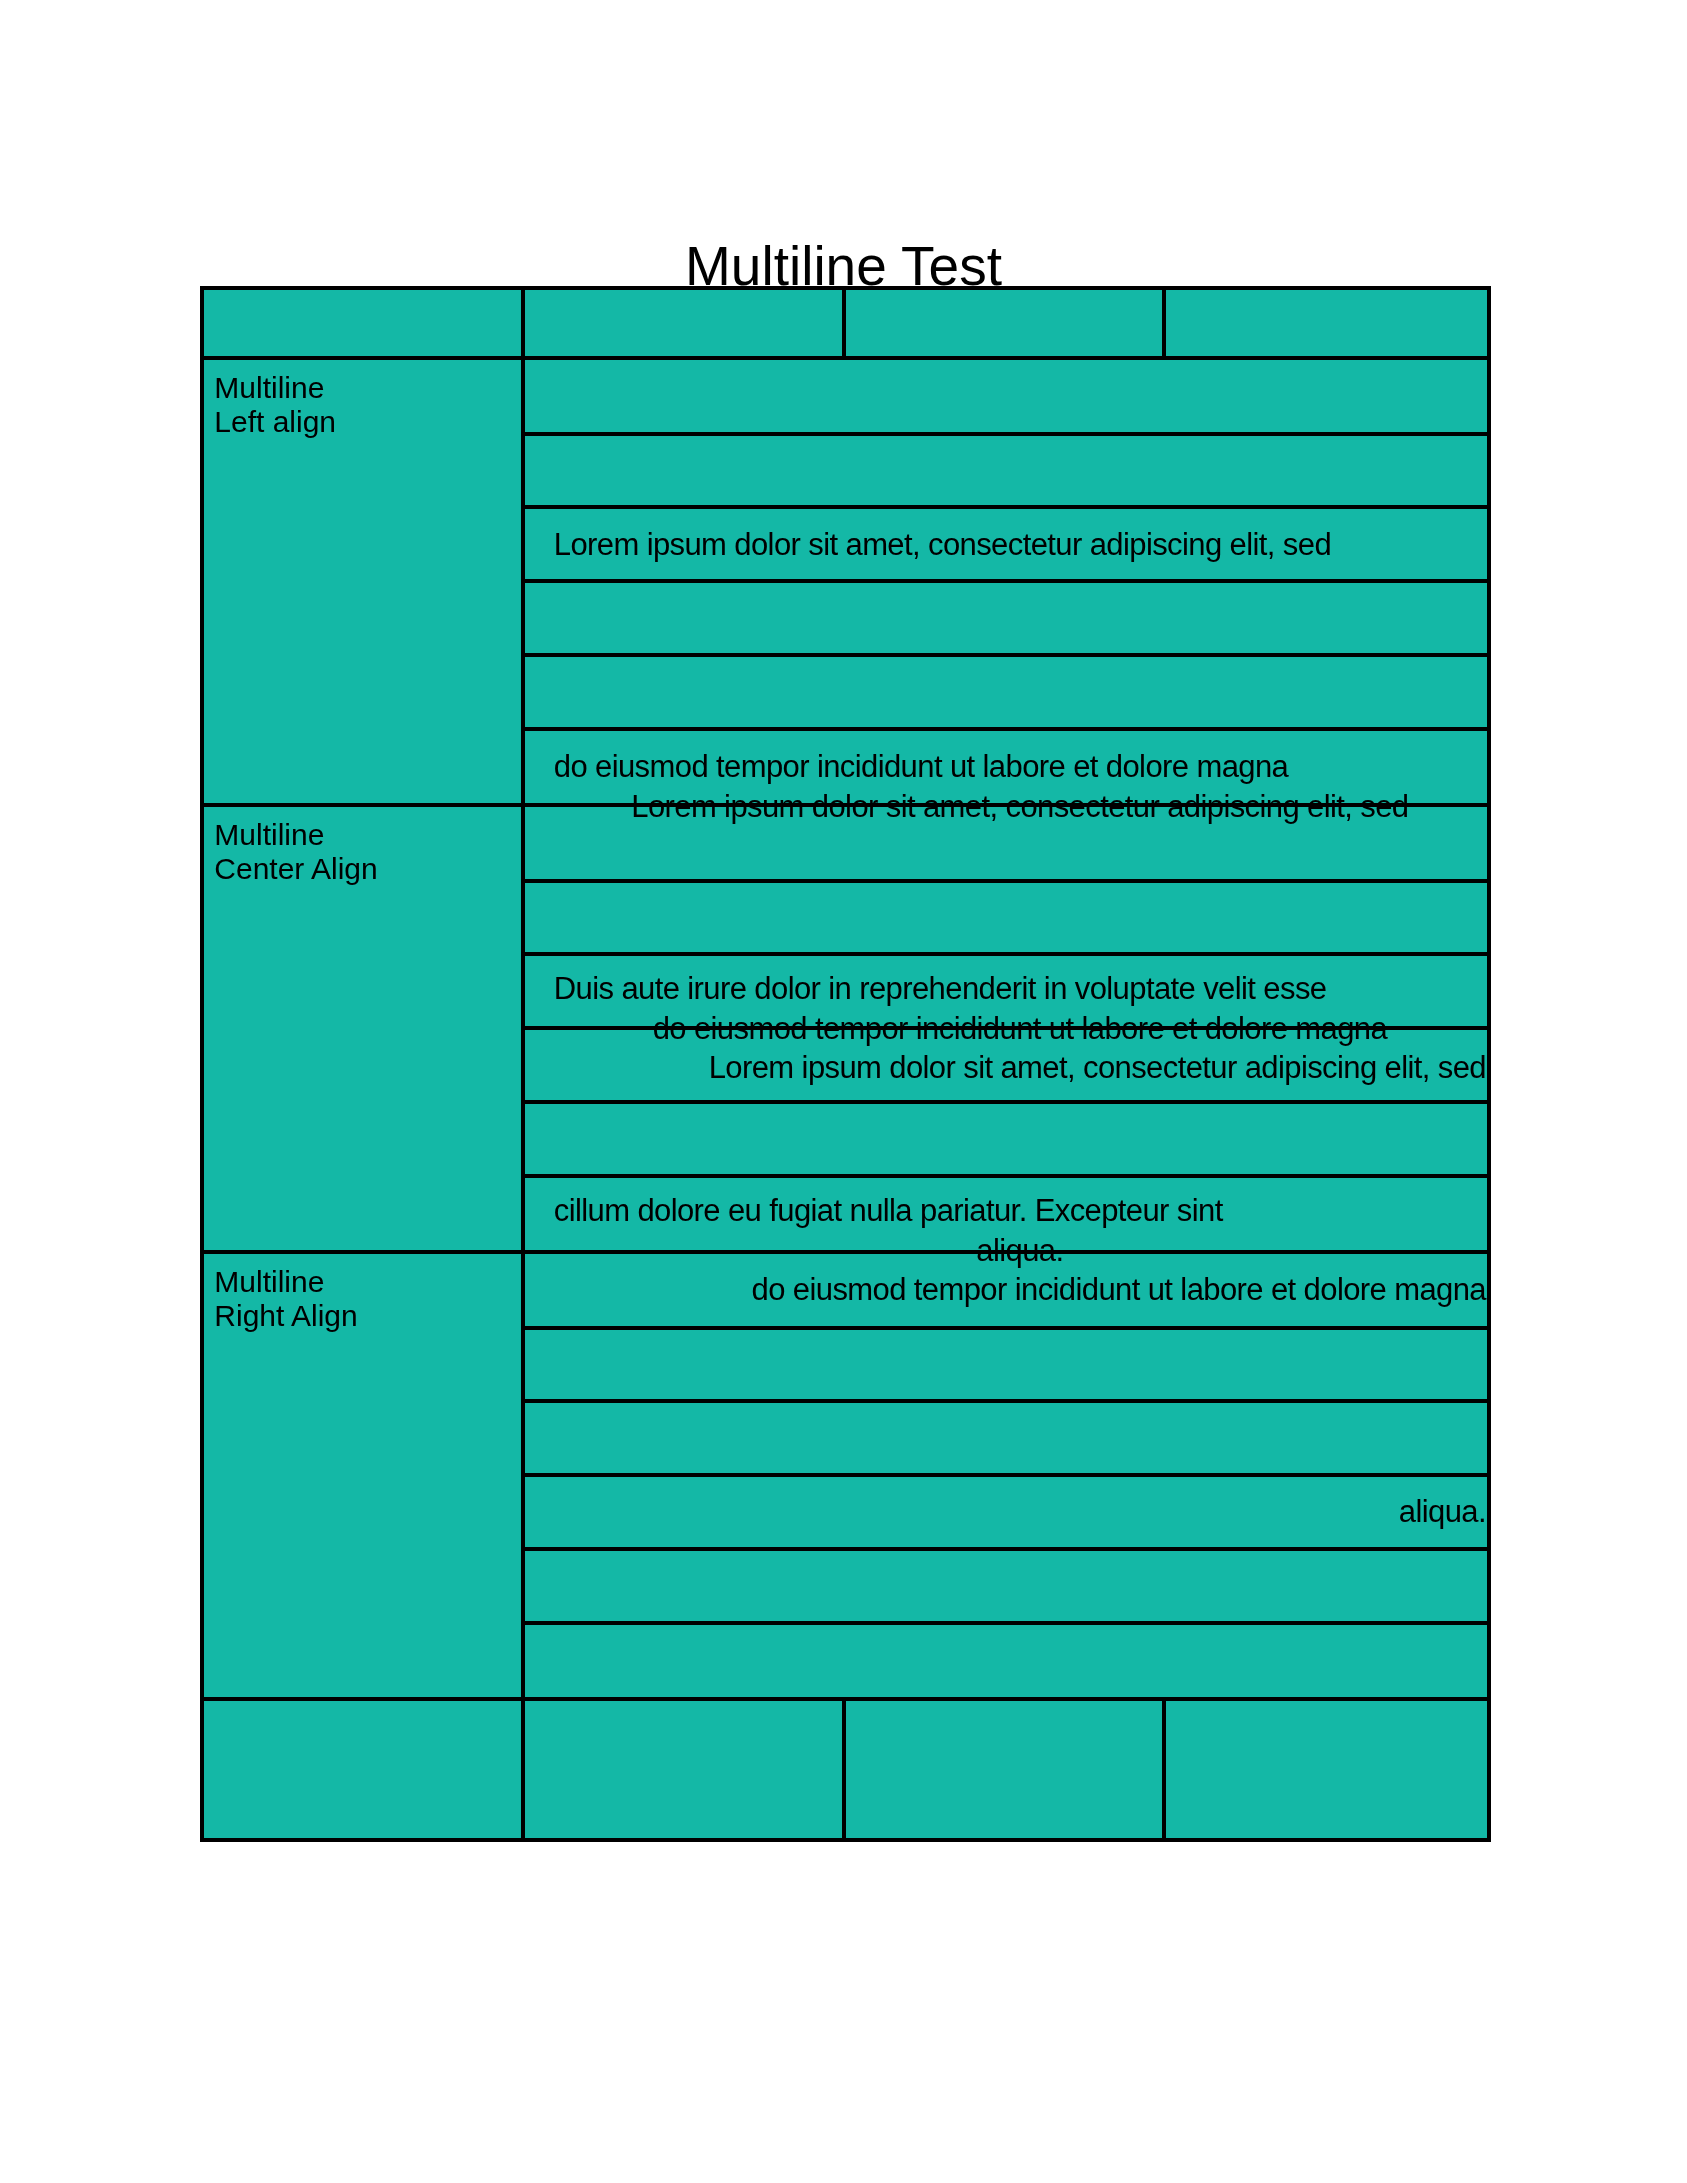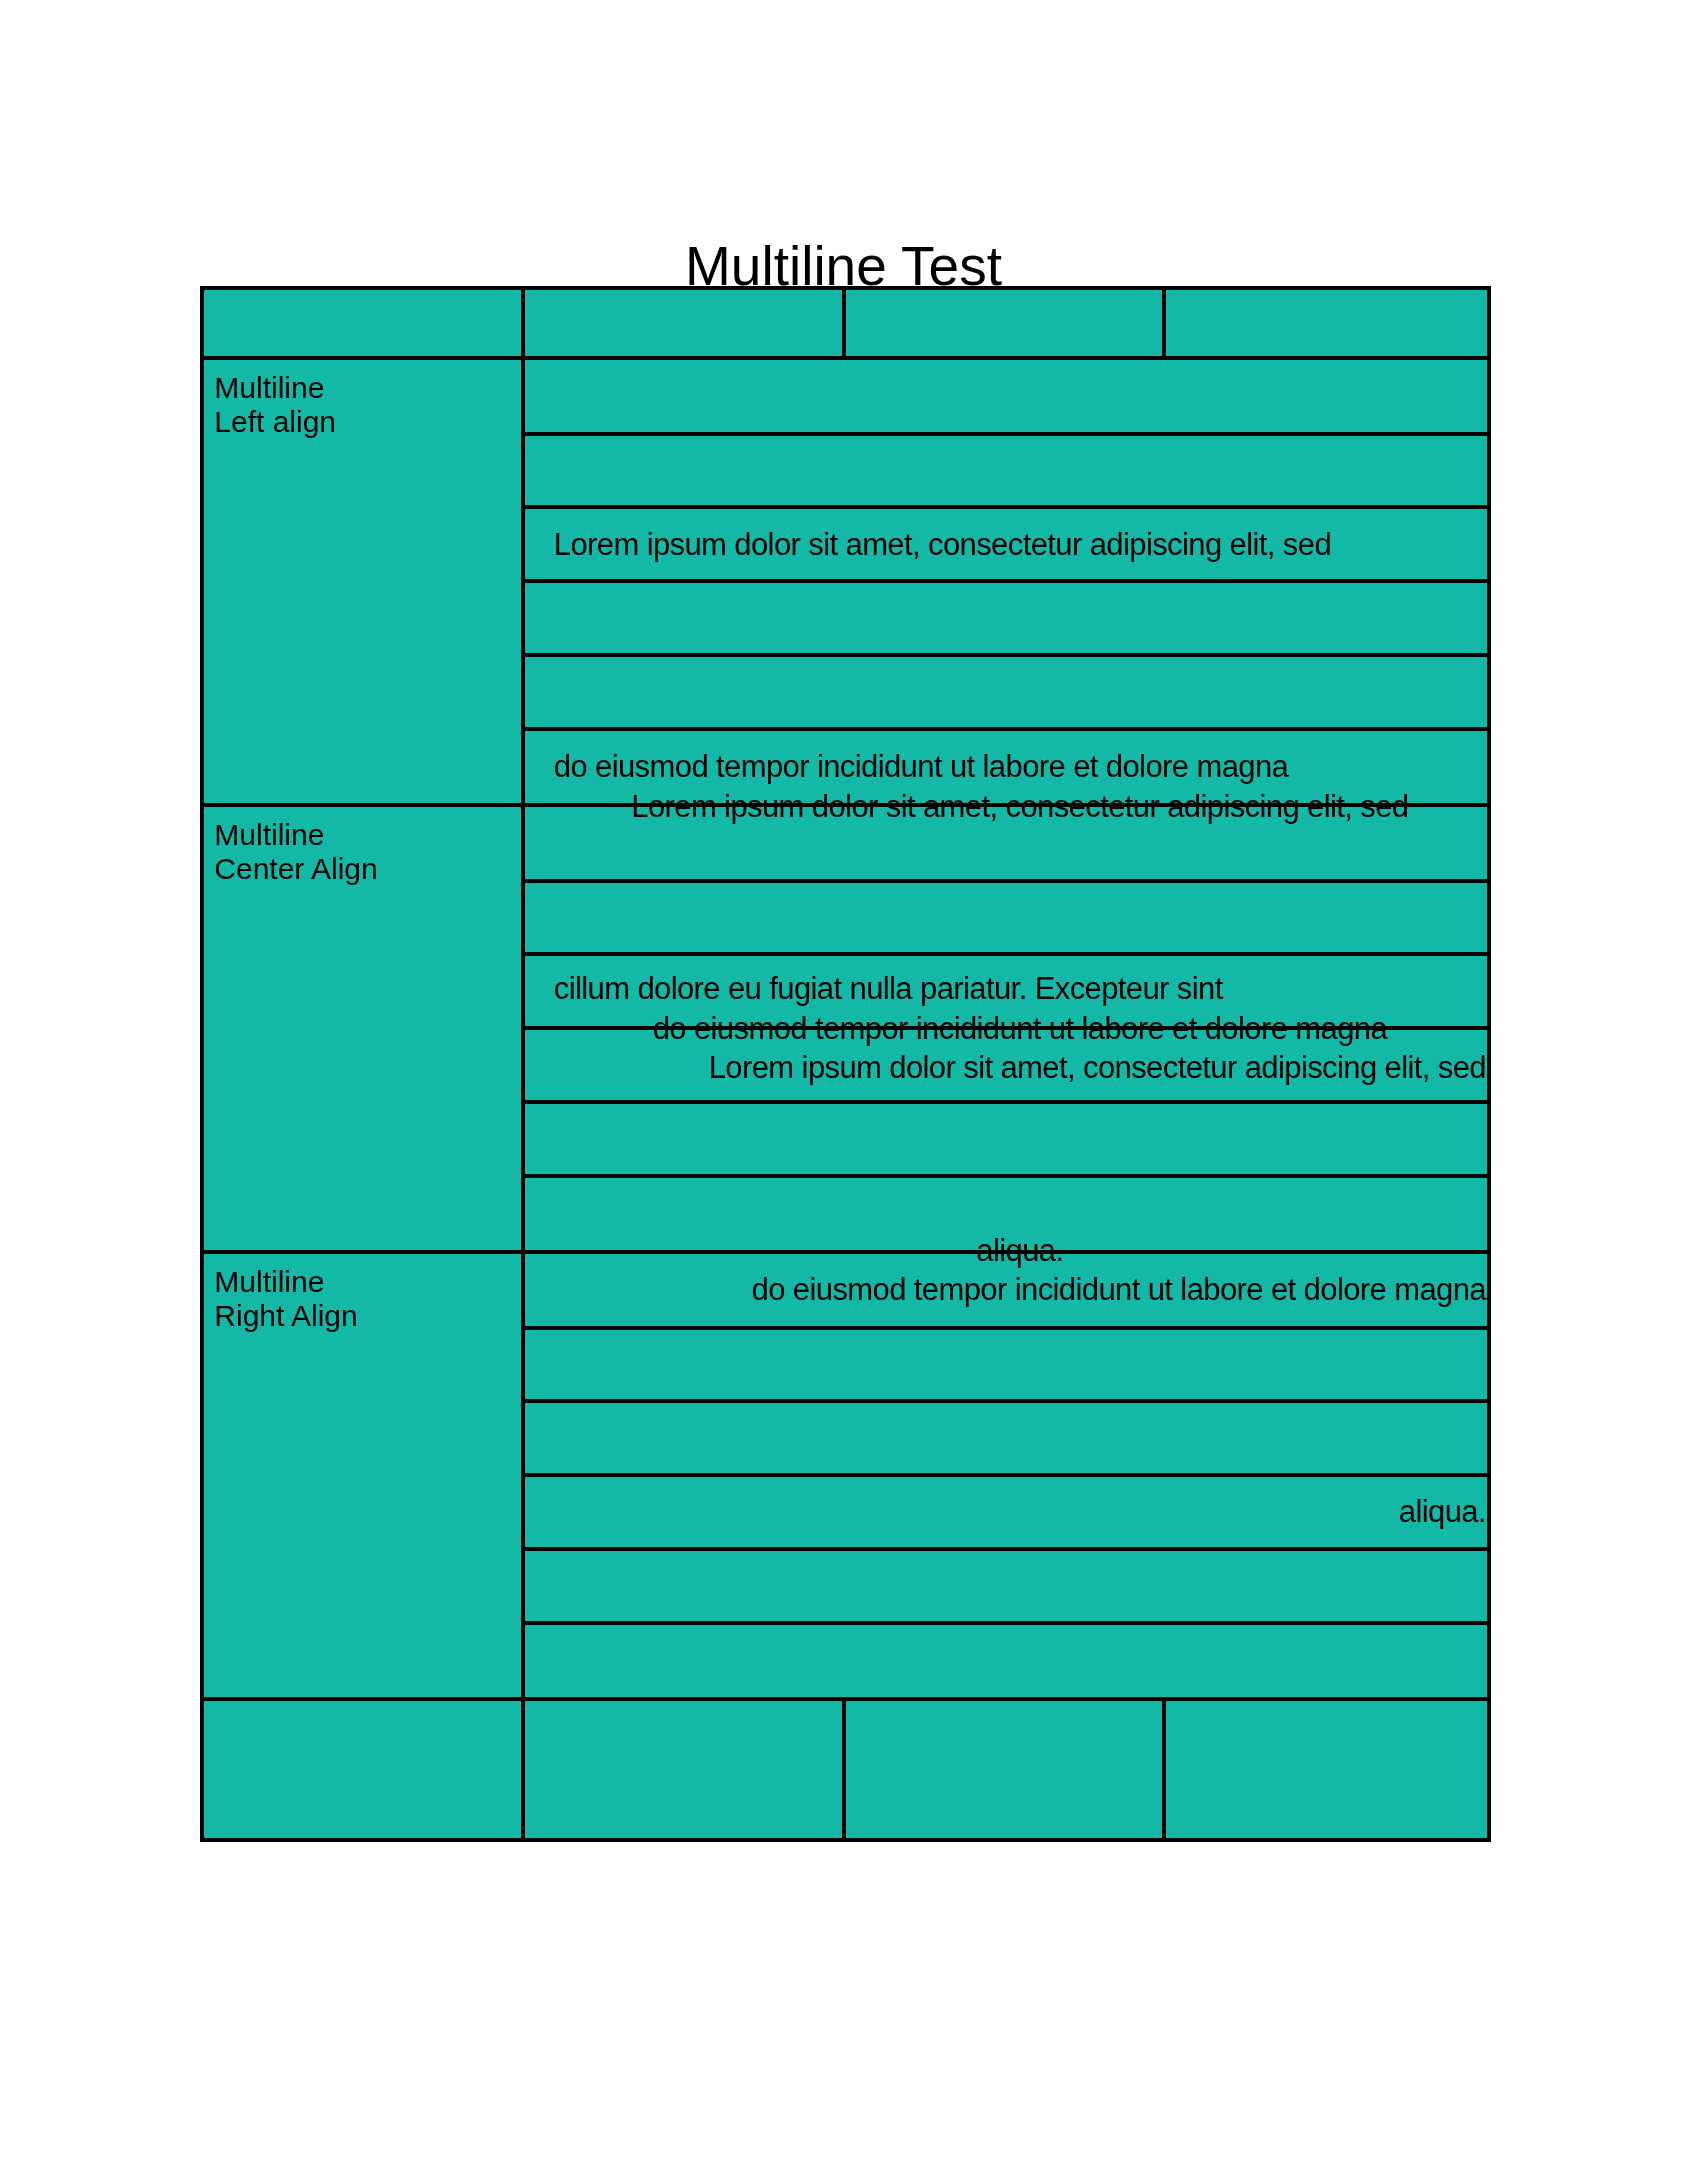--- a/index.html
+++ b/index.html
@@ -115,6 +115,7 @@
         <div class="textblock tb-top align-left">
           <div>Lorem ipsum dolor sit amet, consectetur adipiscing elit, sed</div>
           <div>do eiusmod tempor incididunt ut labore et dolore magna</div>
+          <div>Duis aute irure dolor in reprehenderit in voluptate velit esse</div>
           <div>cillum dolore eu fugiat nulla pariatur. Excepteur sint</div>
         </div>
       </div>

